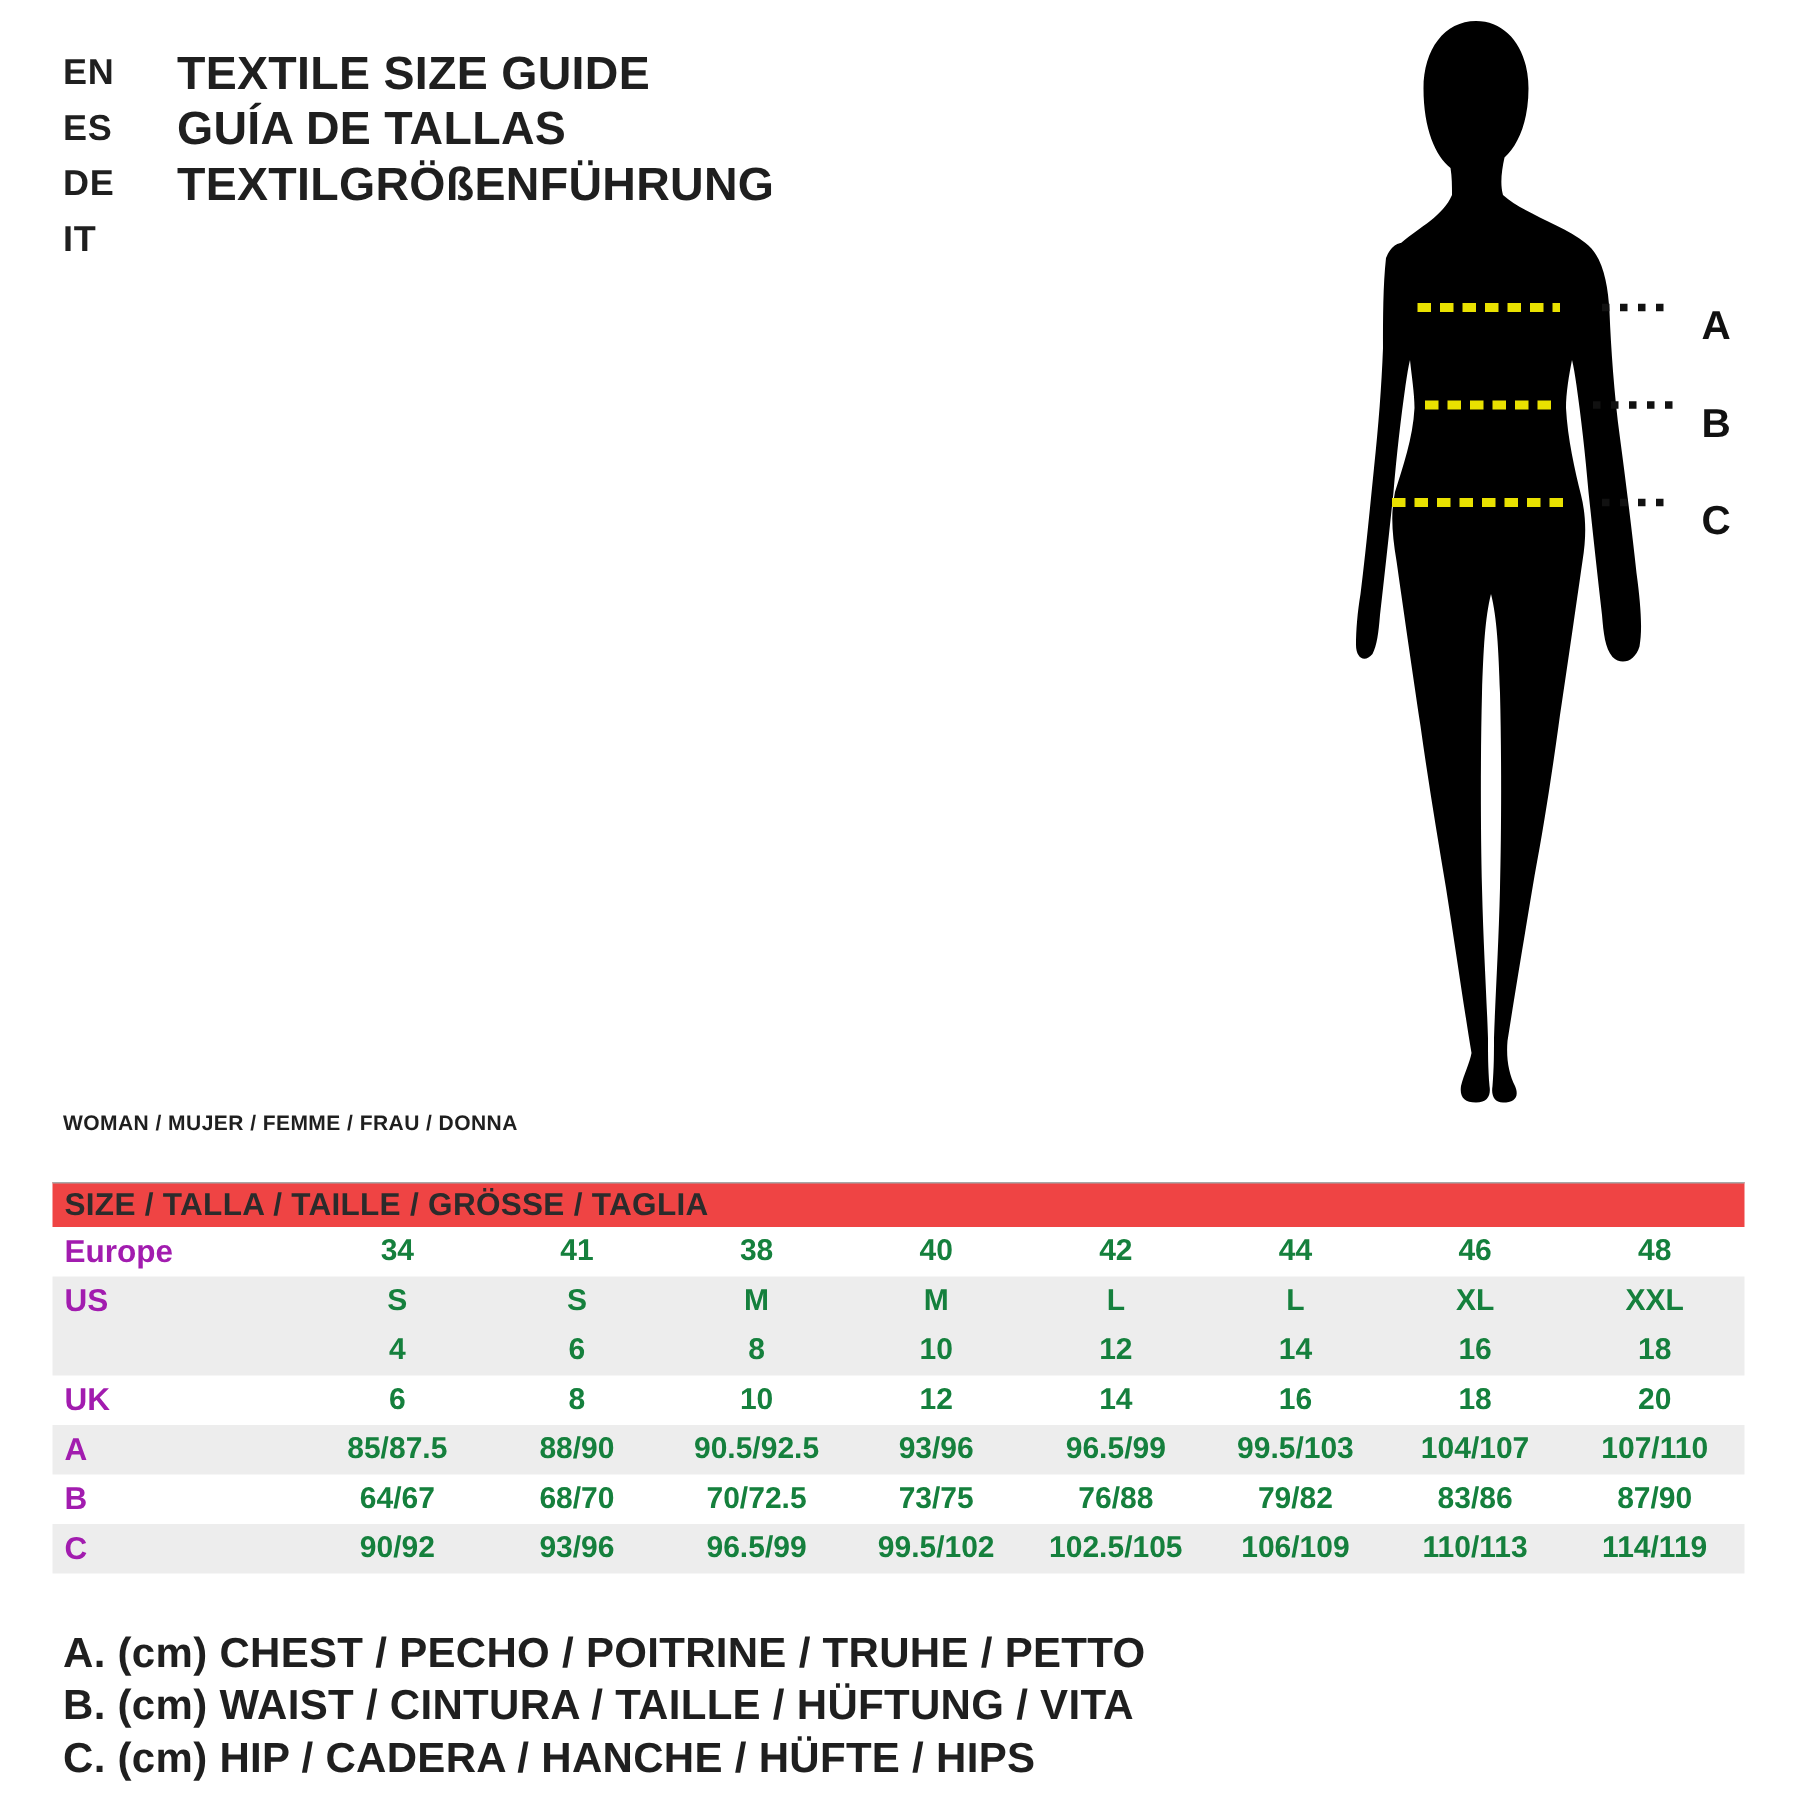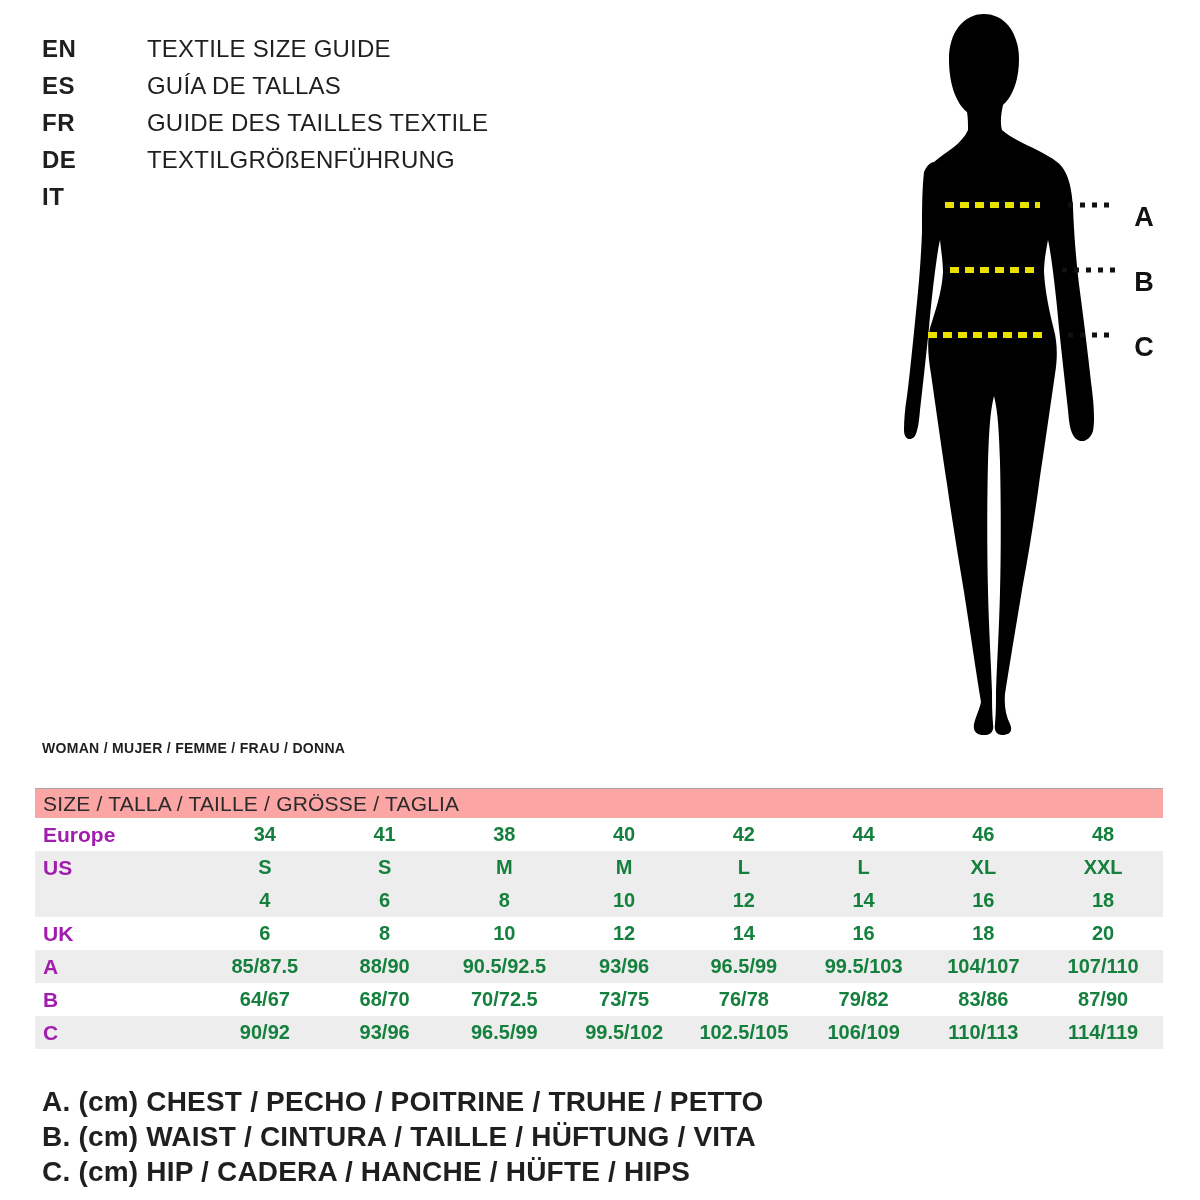--- a/index.html
+++ b/index.html
@@ -8,7 +8,7 @@
 
   
   .lang-list { position: absolute; left: 42px; top: 30px; }
-  .lang-row { display: flex; height: 37px; align-items: center; gap: 29px; }
+  .lang-row { display: flex; height: 37px; align-items: center; }
   .lang-code { width: 76px; font-size: 24px; font-weight: bold; letter-spacing: 0.5px; }
   .lang-title { font-size: 24px; font-weight: normal; letter-spacing: 0.2px; white-space: nowrap; }
 

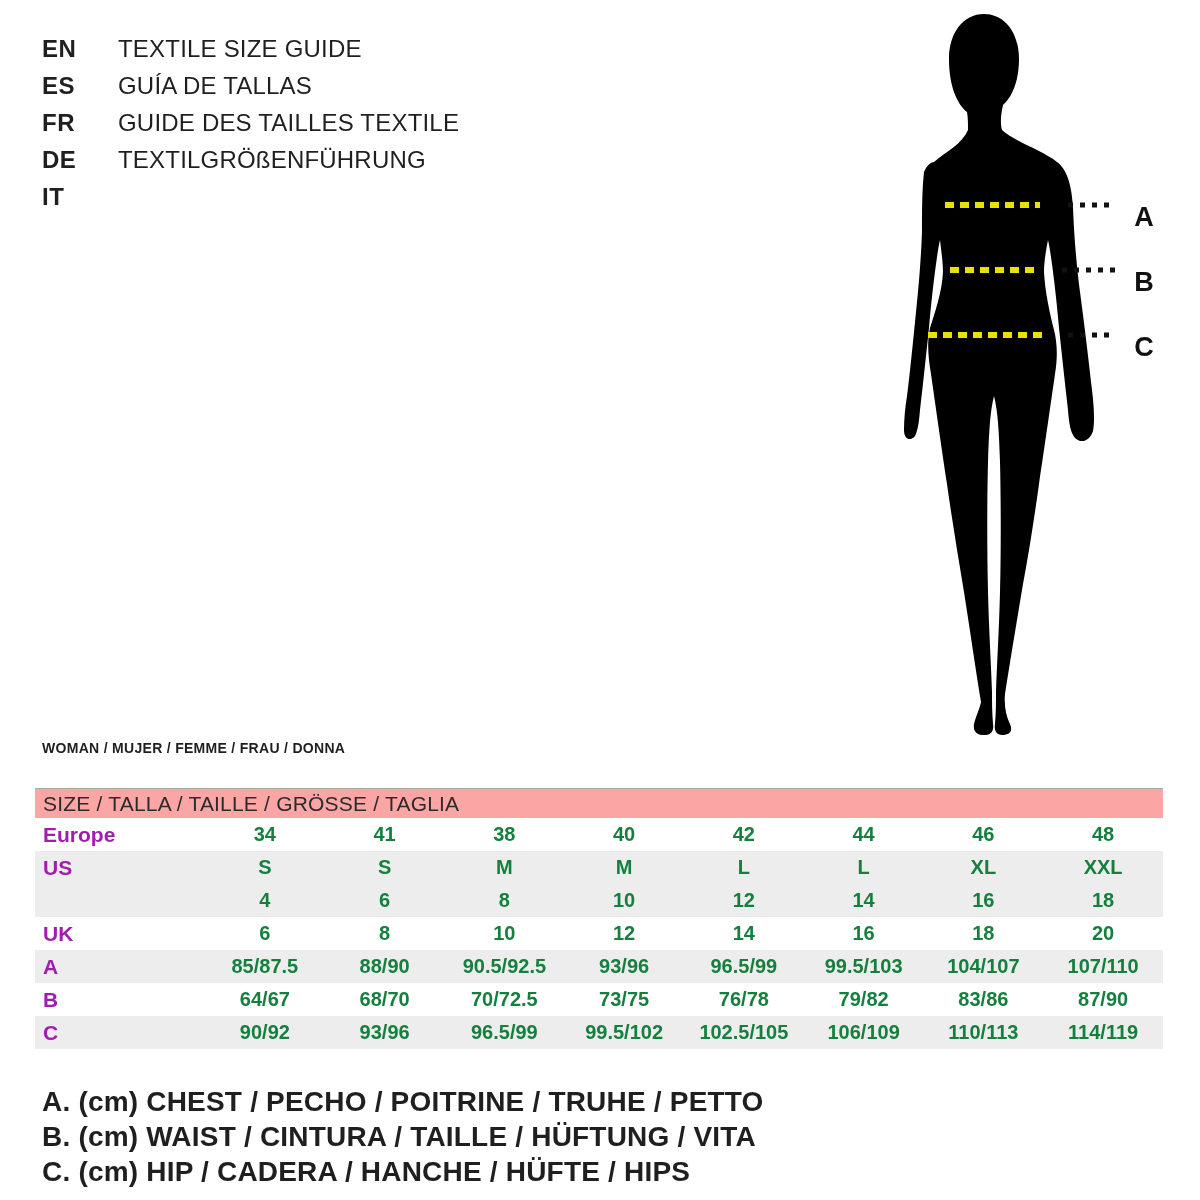--- a/index.html
+++ b/index.html
@@ -10,7 +10,7 @@
   .lang-list { position: absolute; left: 42px; top: 30px; }
   .lang-row { display: flex; height: 37px; align-items: center; }
   .lang-code { width: 76px; font-size: 24px; font-weight: bold; letter-spacing: 0.5px; }
-  .lang-title { font-size: 24px; font-weight: normal; letter-spacing: 0.2px; white-space: nowrap; }
+  .lang-title { font-size: 31px; font-weight: bold; letter-spacing: 0.2px; white-space: nowrap; }
 
   
   .figure-wrap { position: absolute; left: 902px; top: 12px; width: 298px; height: 725px; }

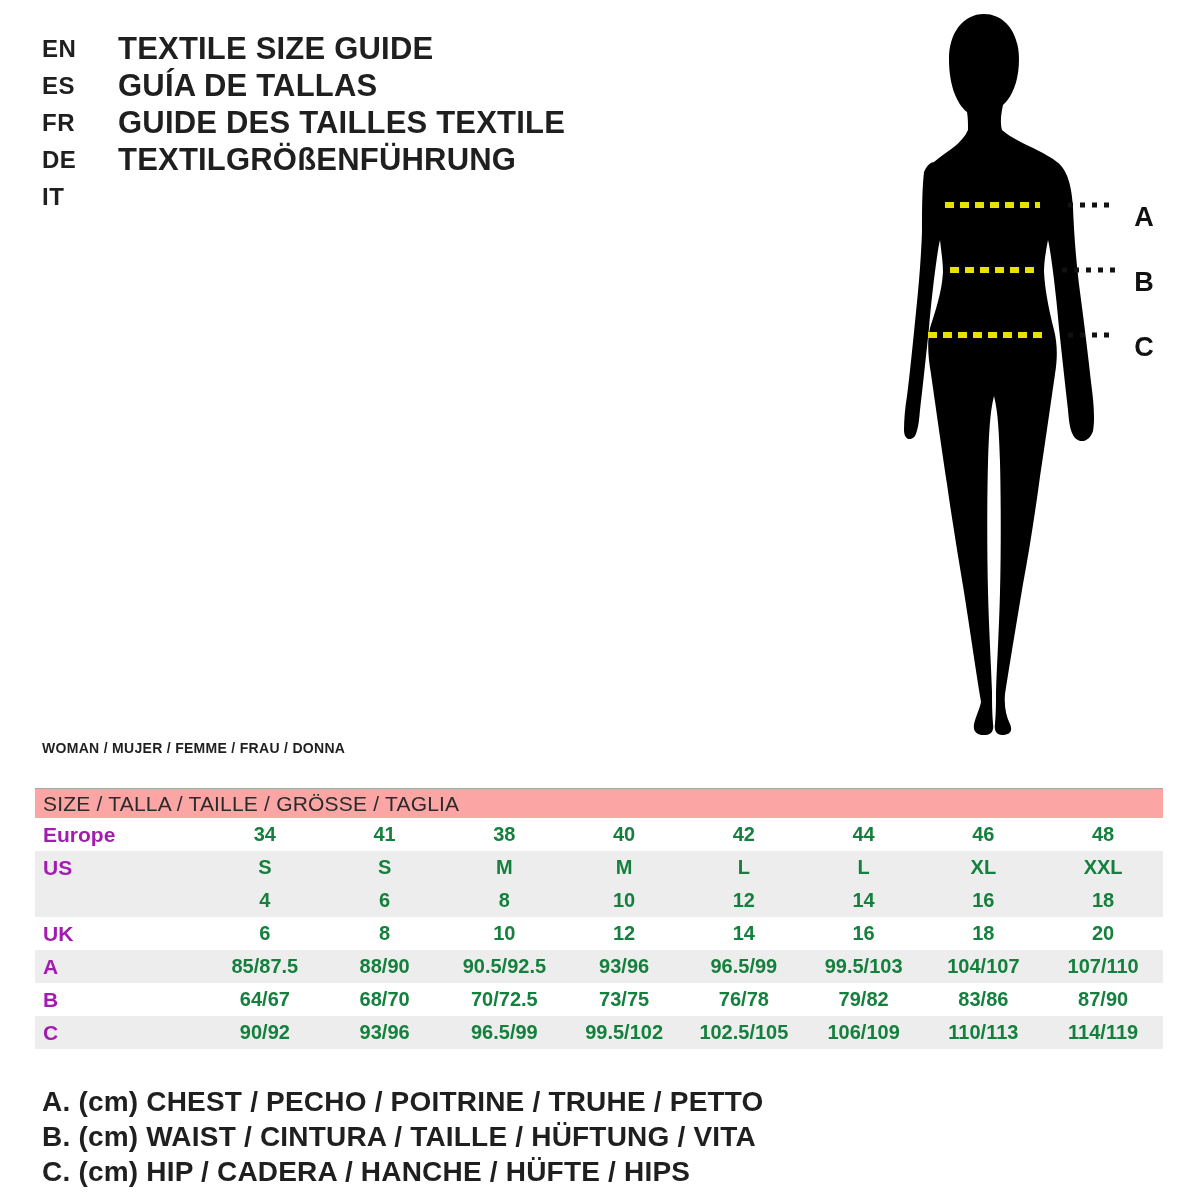--- a/index.html
+++ b/index.html
@@ -56,10 +56,6 @@
     <span class="lang-title">GUÍA DE TALLAS</span>
   </div>
 
-  <div class="lang-row">
-    <span class="lang-code">FR</span>
-    <span class="lang-title">GUIDE DES TAILLES TEXTILE</span>
-  </div>
 
   <div class="lang-row">
     <span class="lang-code">DE</span>

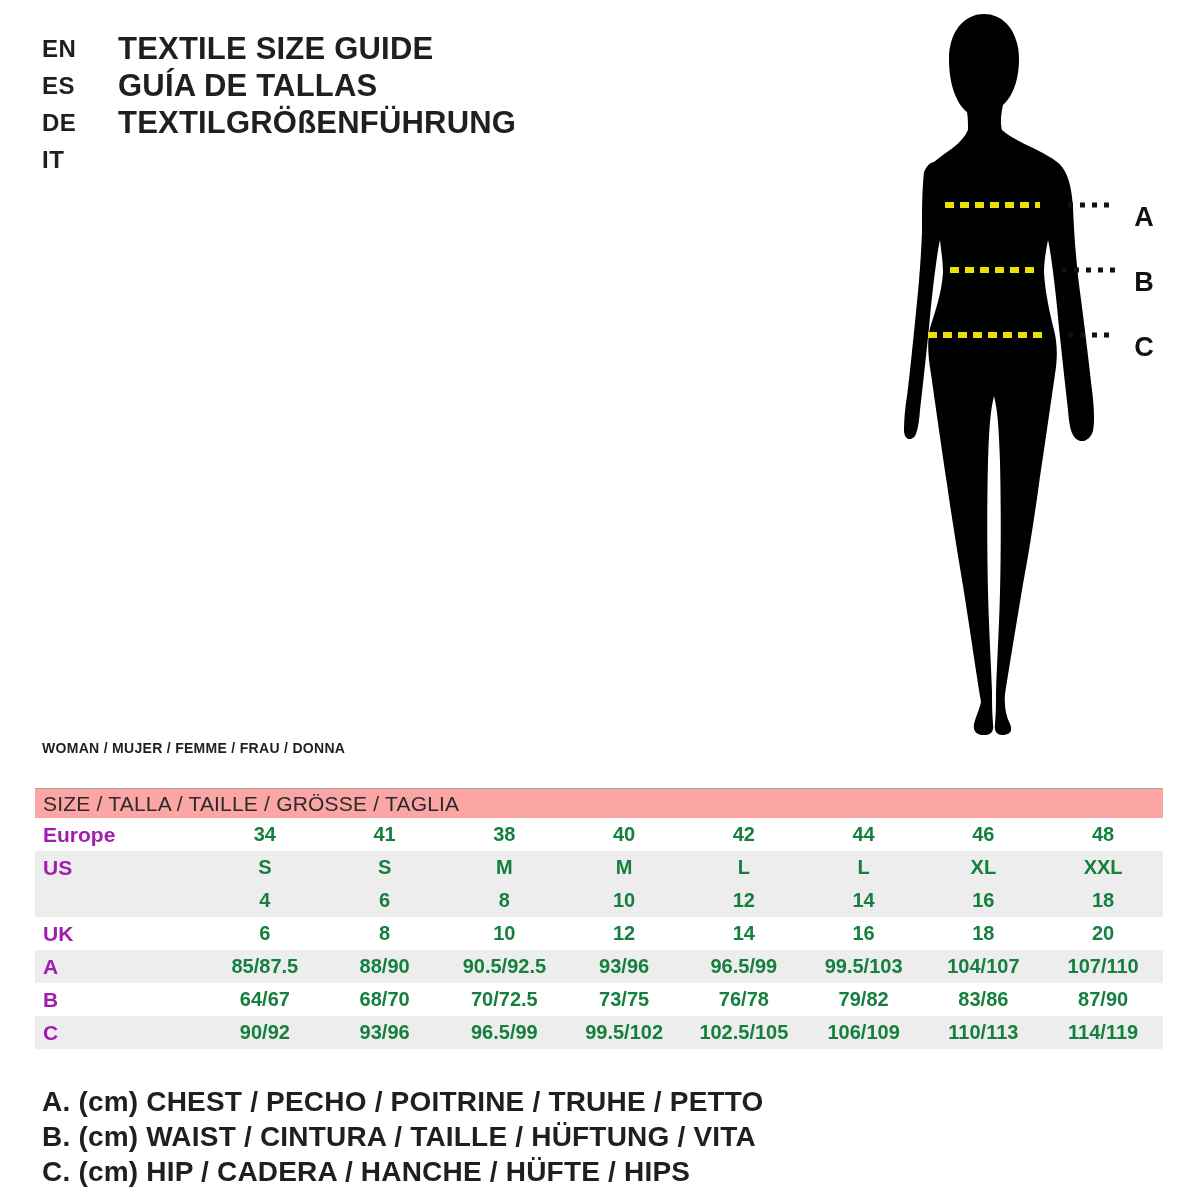--- a/index.html
+++ b/index.html
@@ -27,9 +27,9 @@
 
   
   .size-table { position: absolute; left: 35px; top: 788px; width: 1128px; }
-  .table-header { height: 30px; background: #fca5a5; border-top: 1px solid #a8a8a8;
+  .table-header { height: 30px; background: #ef4444; border-top: 1px solid #a8a8a8;
                   display: flex; align-items: center; padding-left: 8px;
-                  font-size: 21px; font-weight: normal; color: #2b2b2b; letter-spacing: 0.2px; }
+                  font-size: 21px; font-weight: bold; color: #2b2b2b; letter-spacing: 0.2px; }
   .table-row { height: 33px; display: grid; grid-template-columns: 170px repeat(8, 1fr);
                align-items: center; }
   .table-row.shaded { background: #ededed; }

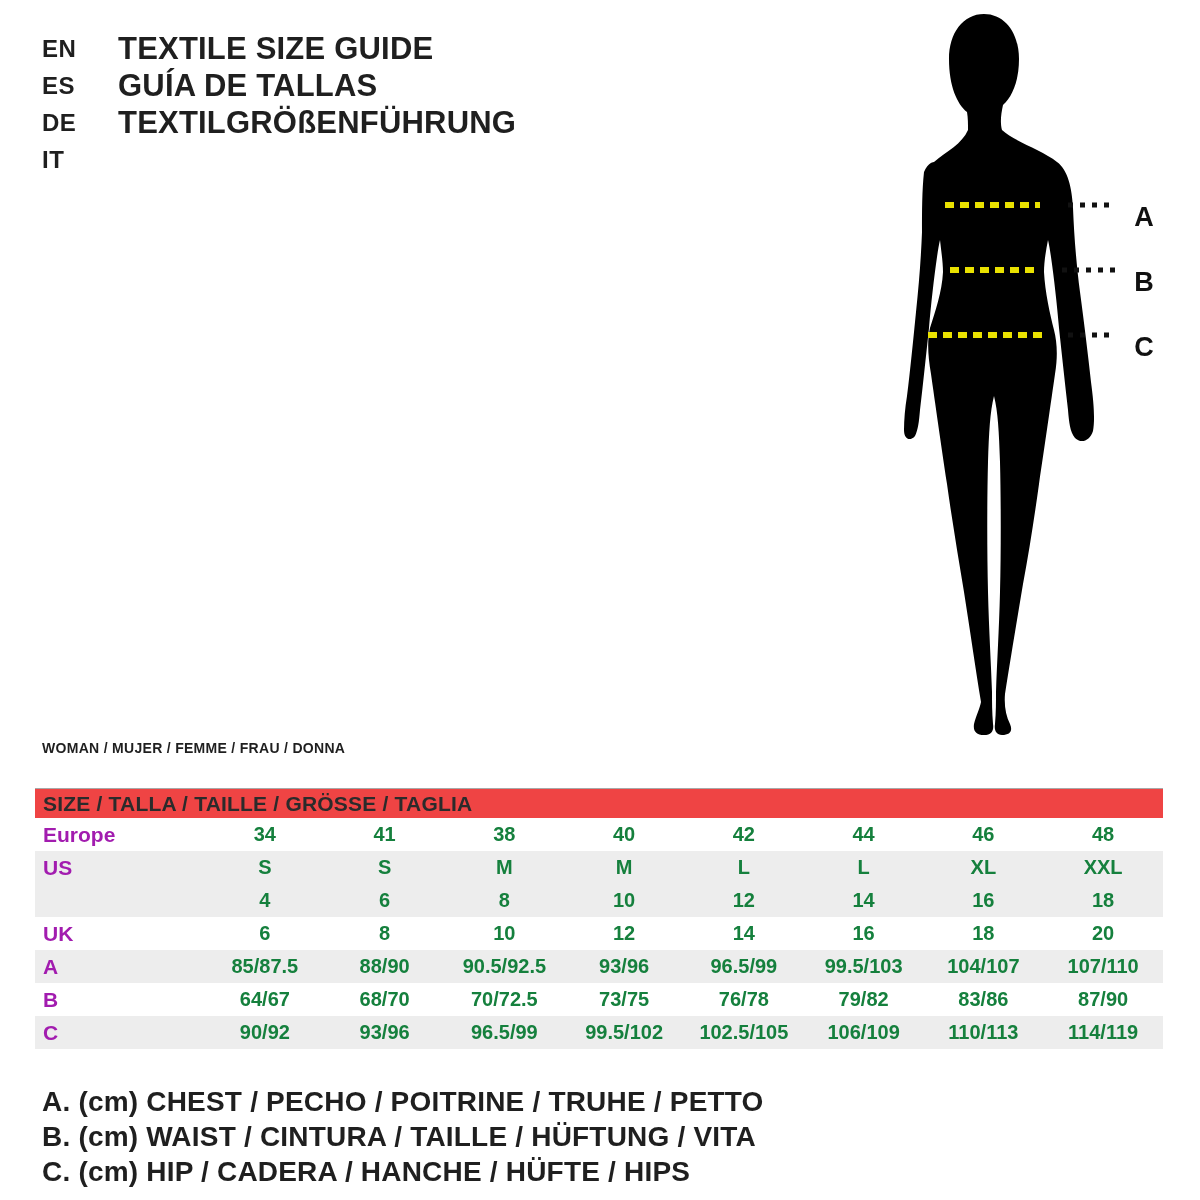--- a/index.html
+++ b/index.html
@@ -211,7 +211,7 @@
         <span class="cell">68/70</span>
         <span class="cell">70/72.5</span>
         <span class="cell">73/75</span>
-        <span class="cell">76/78</span>
+        <span class="cell">76/88</span>
         <span class="cell">79/82</span>
         <span class="cell">83/86</span>
         <span class="cell">87/90</span>

